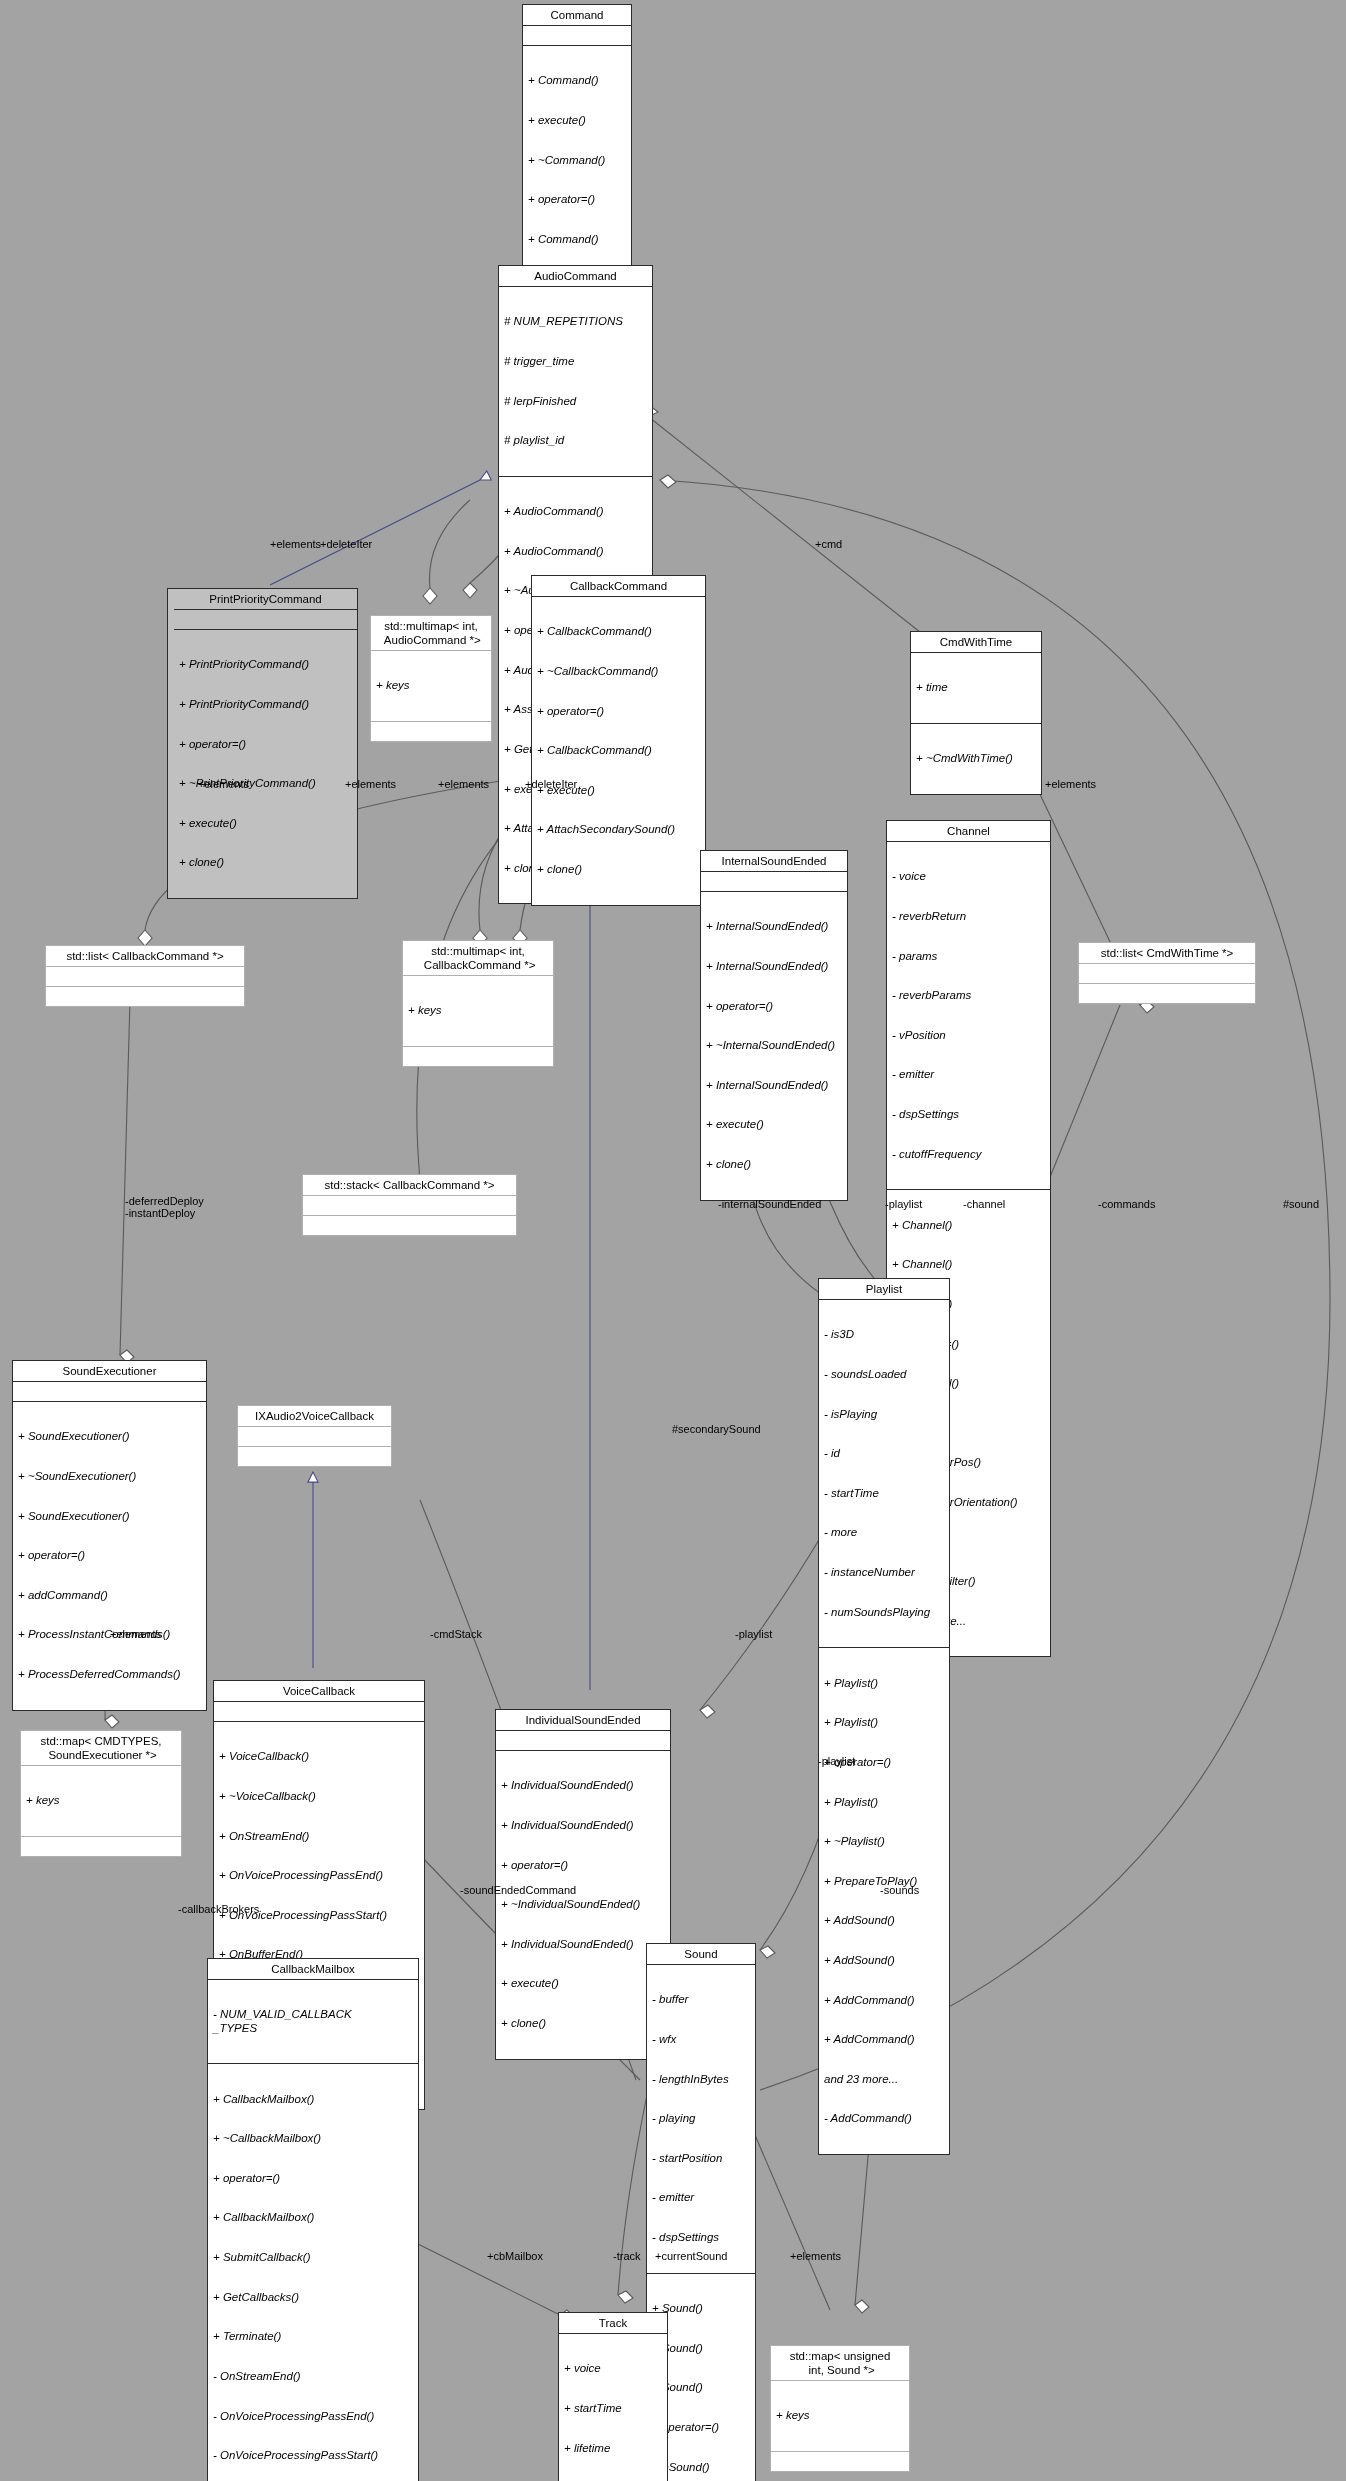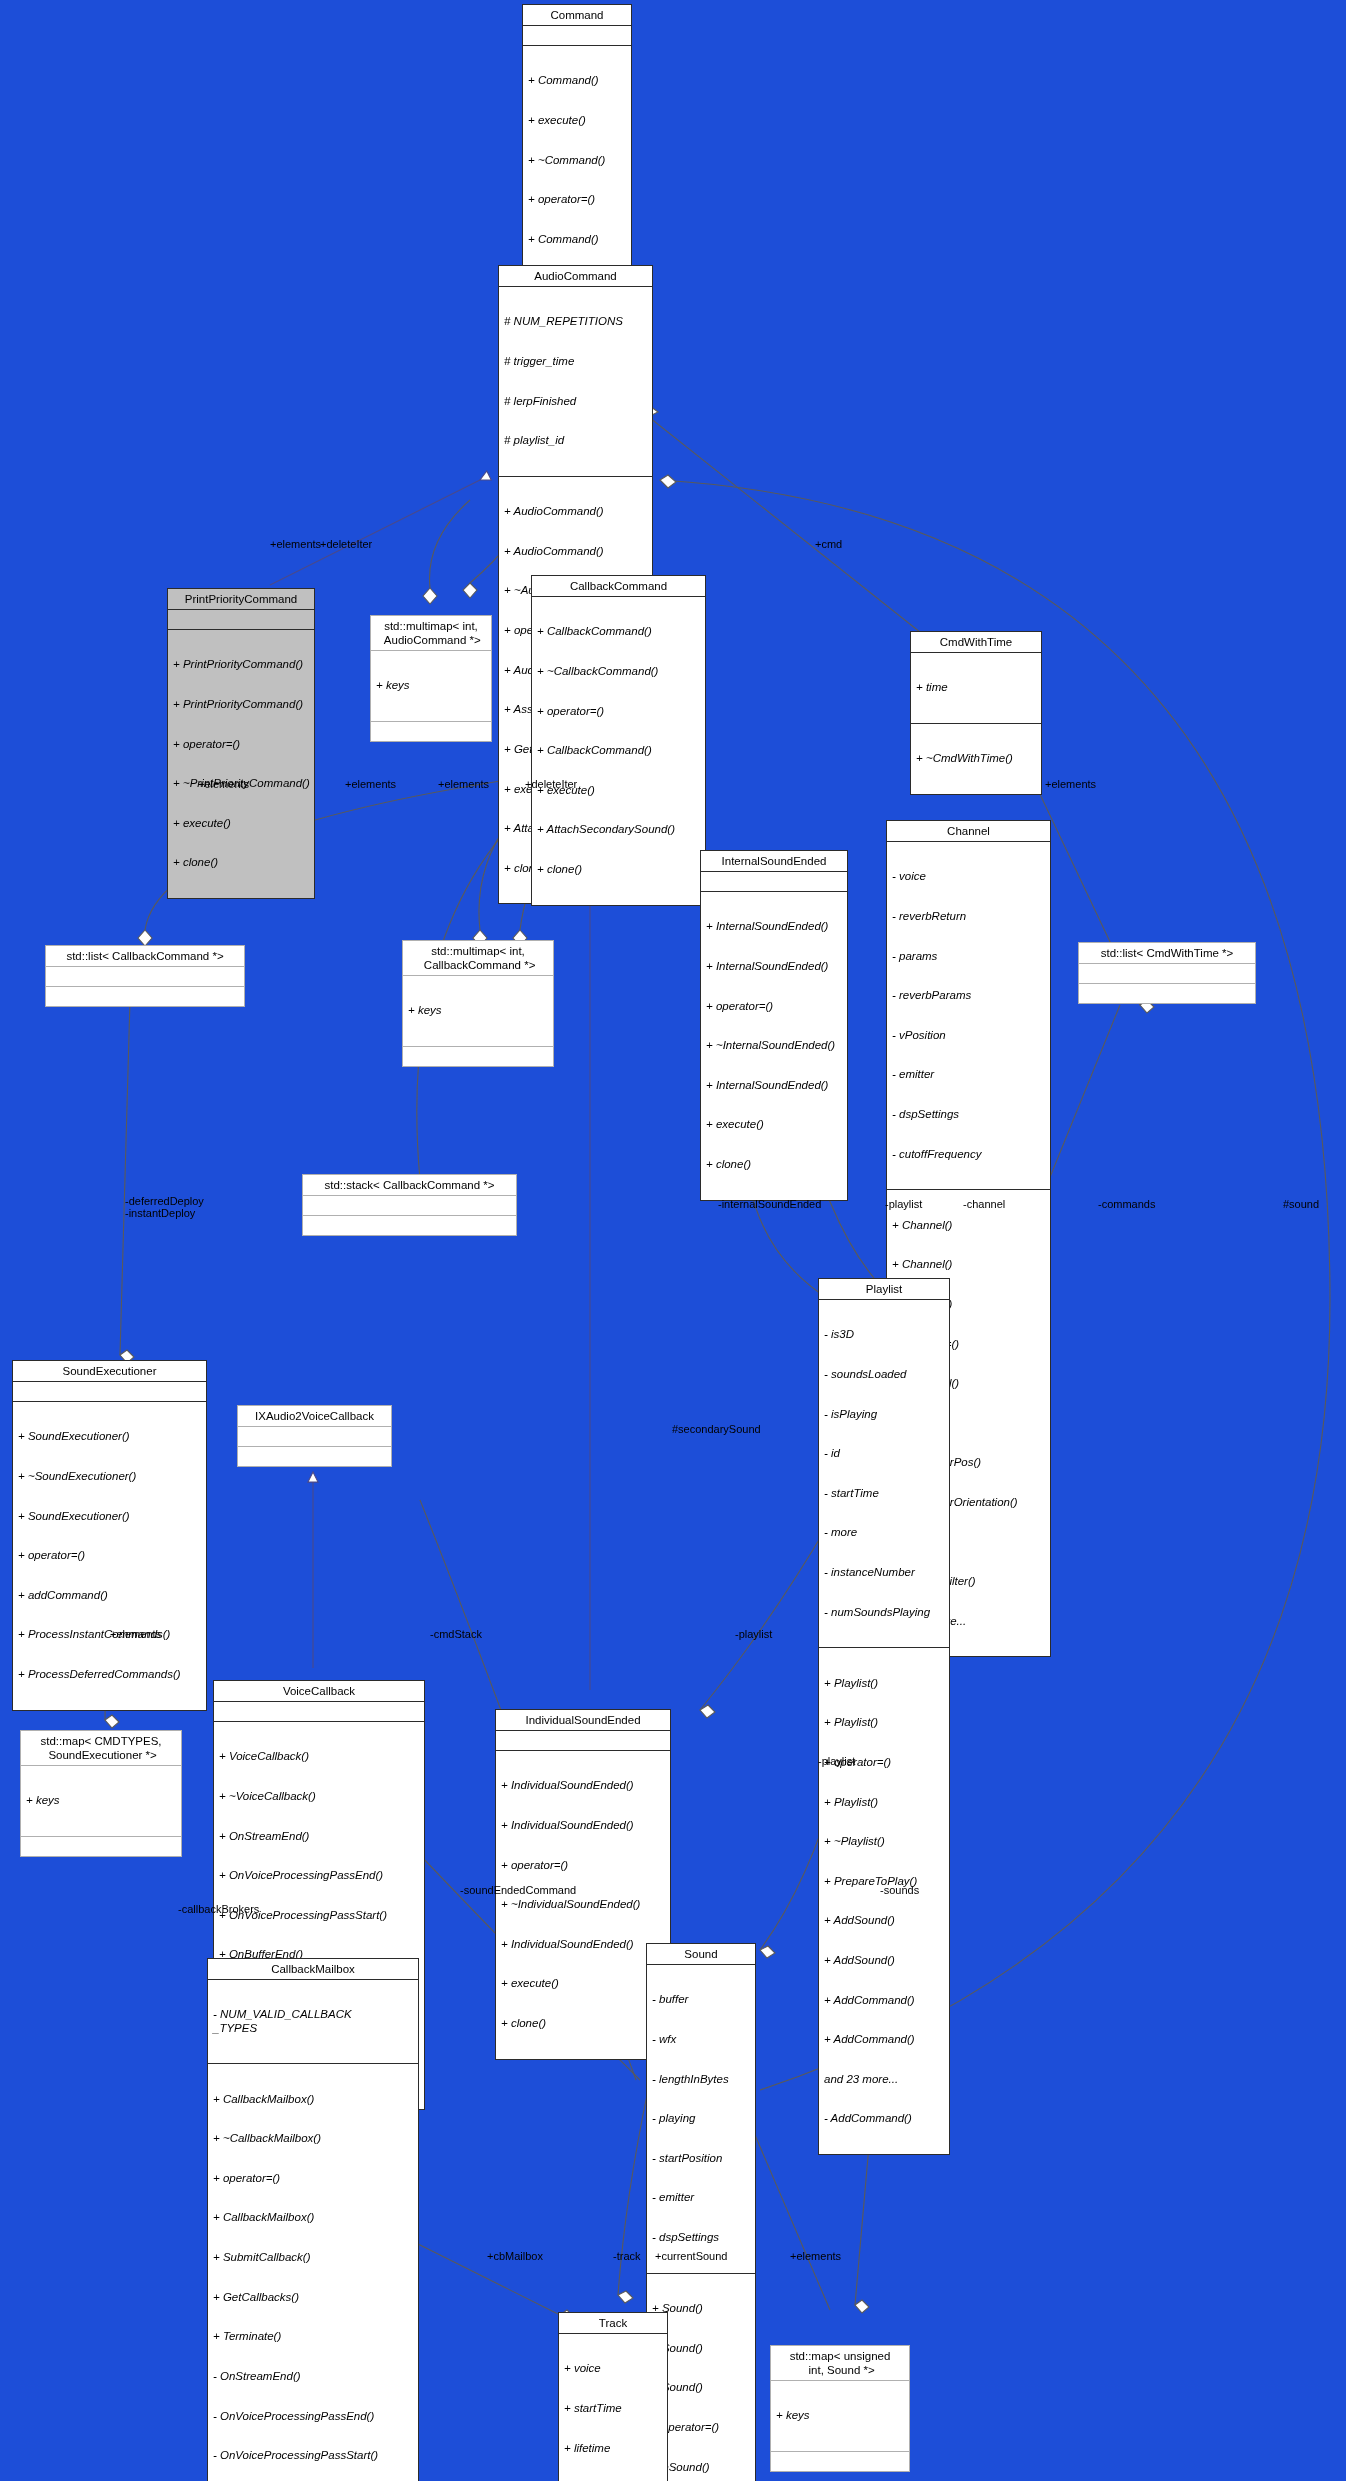--- a/index.html
+++ b/index.html
@@ -4,7 +4,7 @@
 <style>
   html,body{margin:0;padding:0;background:#ffffff;}
   body{font-family:"Liberation Sans",sans-serif;}
-  #canvas{position:relative;width:1346px;height:2481px;background:#1d4ed8;overflow:hidden;}
+  #canvas{position:relative;width:1346px;height:2481px;background:#a3a3a3;overflow:hidden;}
   svg.edges{position:absolute;left:0;top:0;width:1346px;height:2481px;pointer-events:none;}
 
   .uml{position:absolute;box-sizing:border-box;background:#fff;border:1px solid #2b2b2b;}

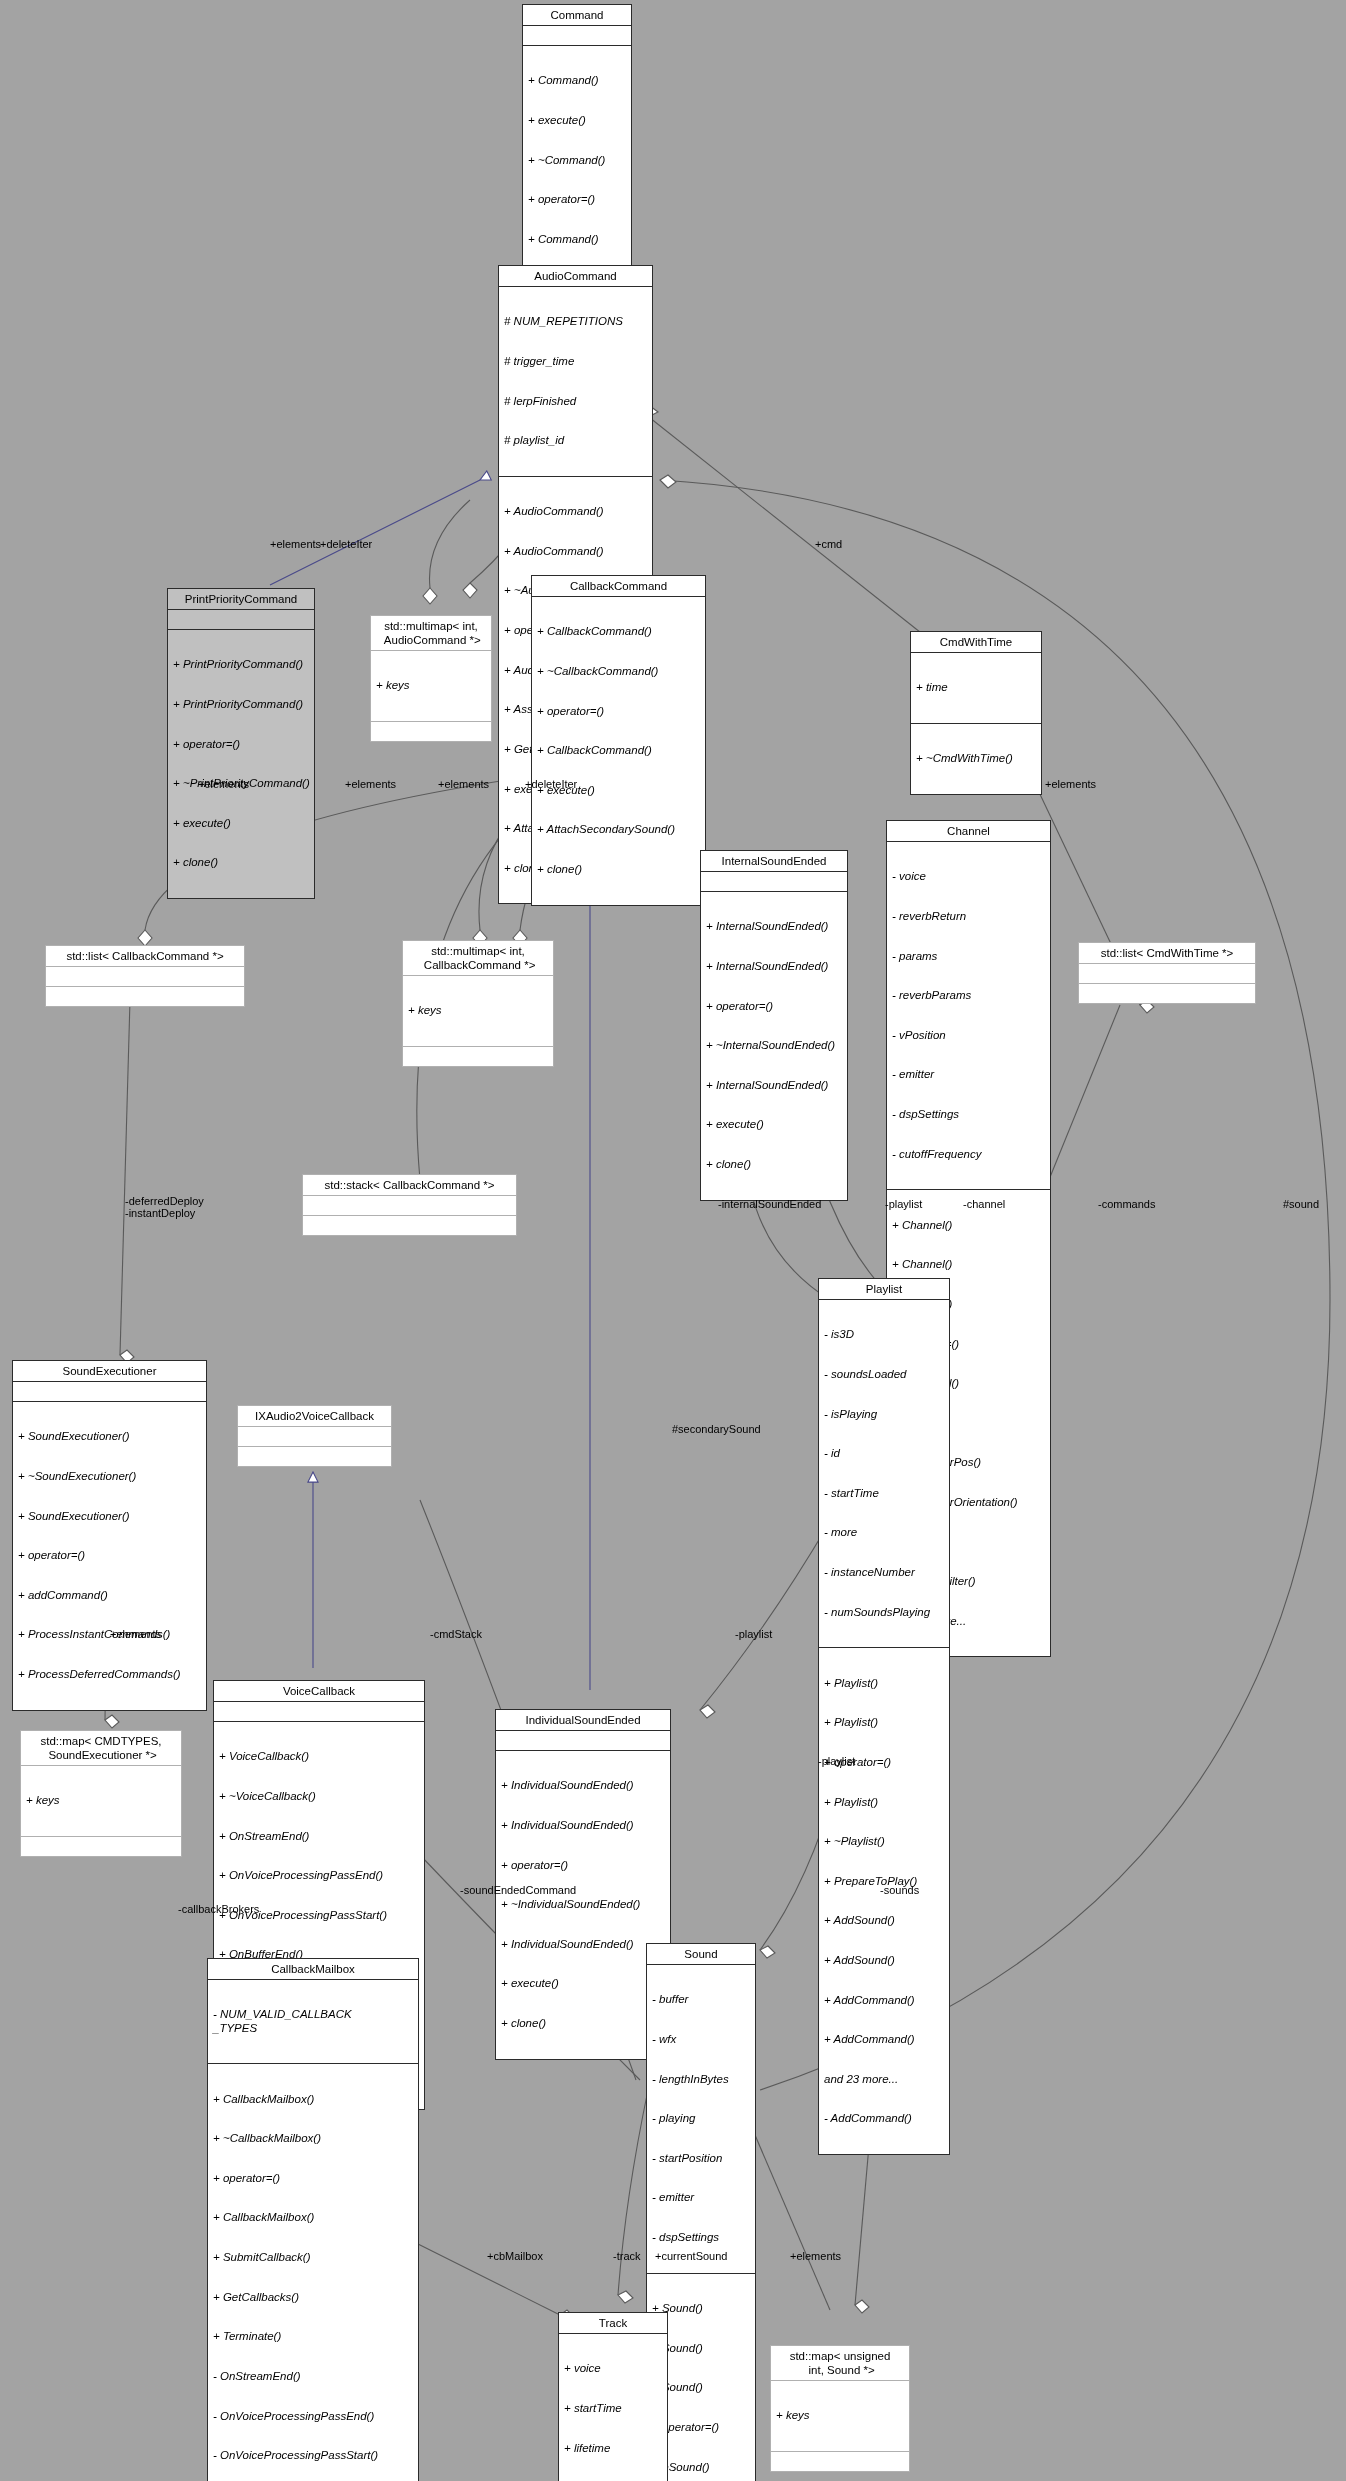--- a/index.html
+++ b/index.html
@@ -150,7 +150,7 @@
     </div>
   </div>
 
-  <div class="uml hl" style="left:167px;top:588px;width:148px;">
+  <div class="uml hl" style="left:167px;top:588px;width:191px;padding-left:6px;">
     <div class="title">PrintPriorityCommand</div>
     <div class="attrs empty"></div>
     <div class="ops">

